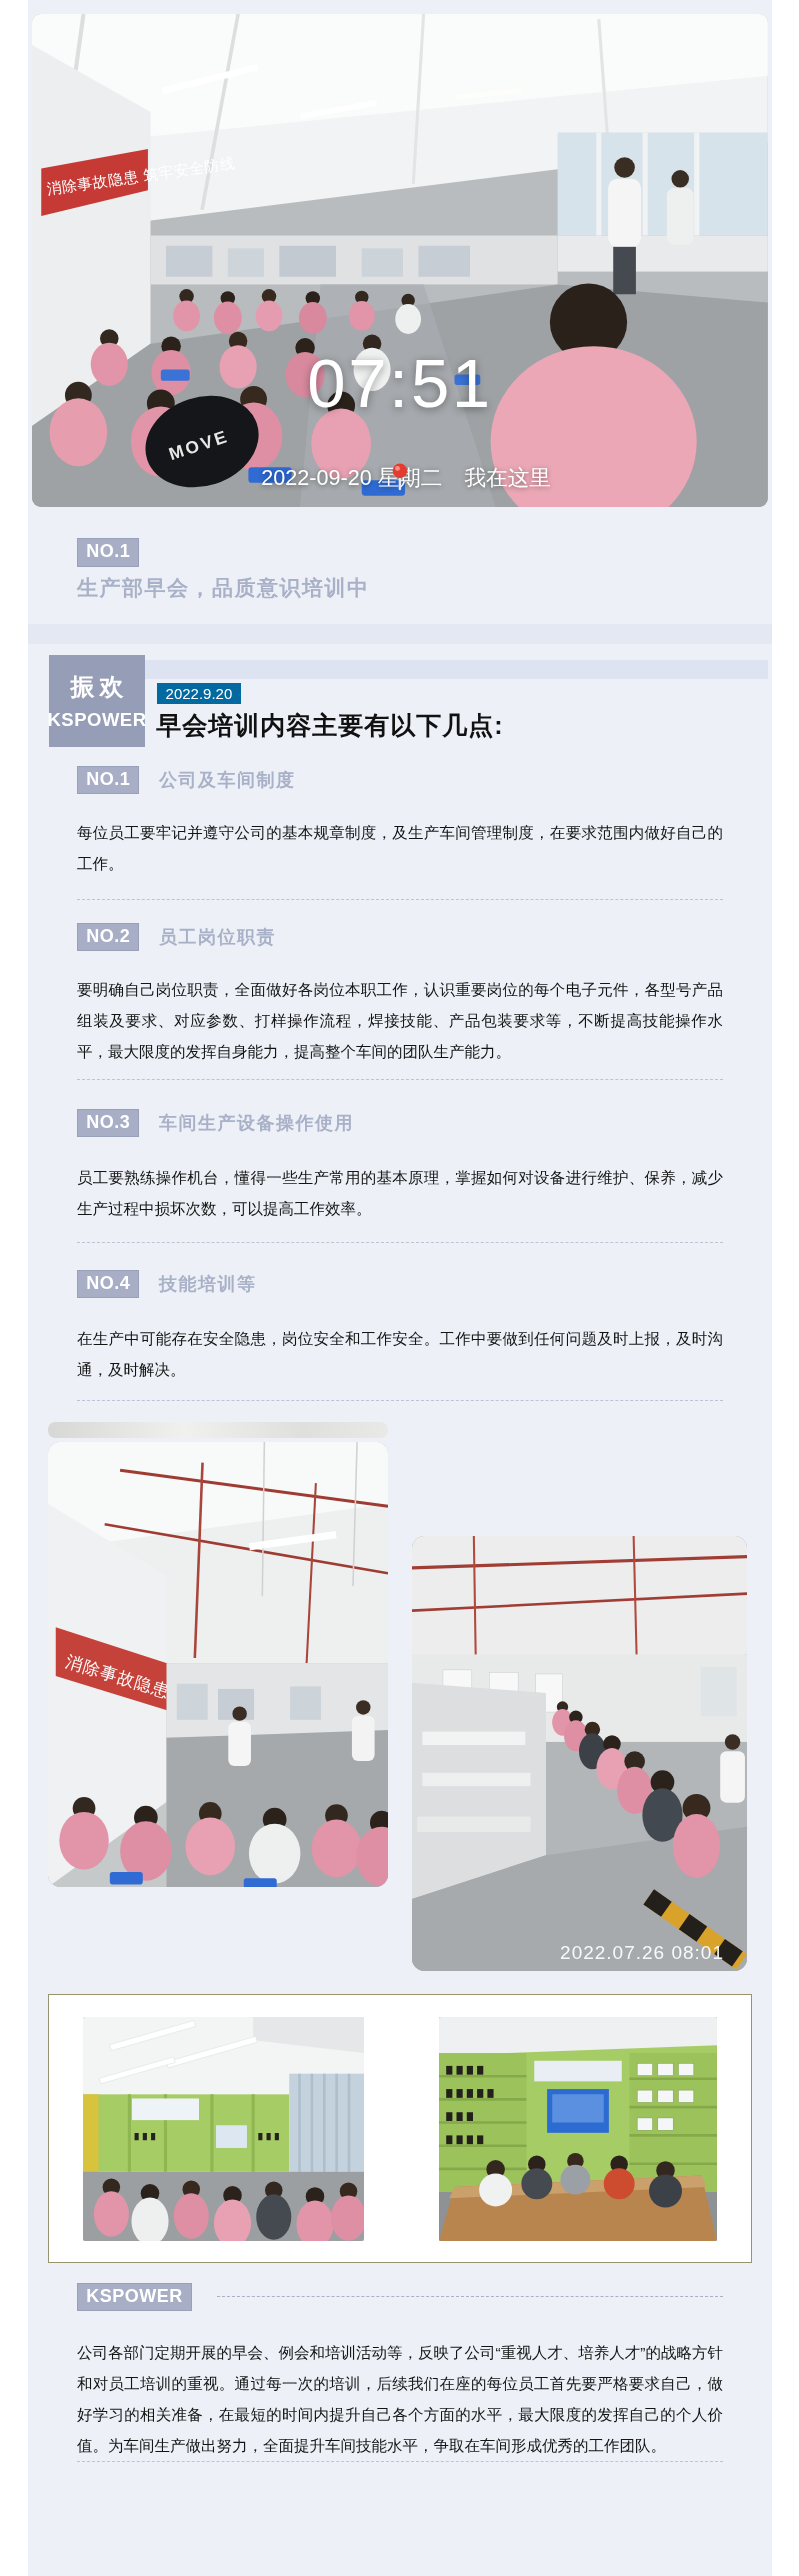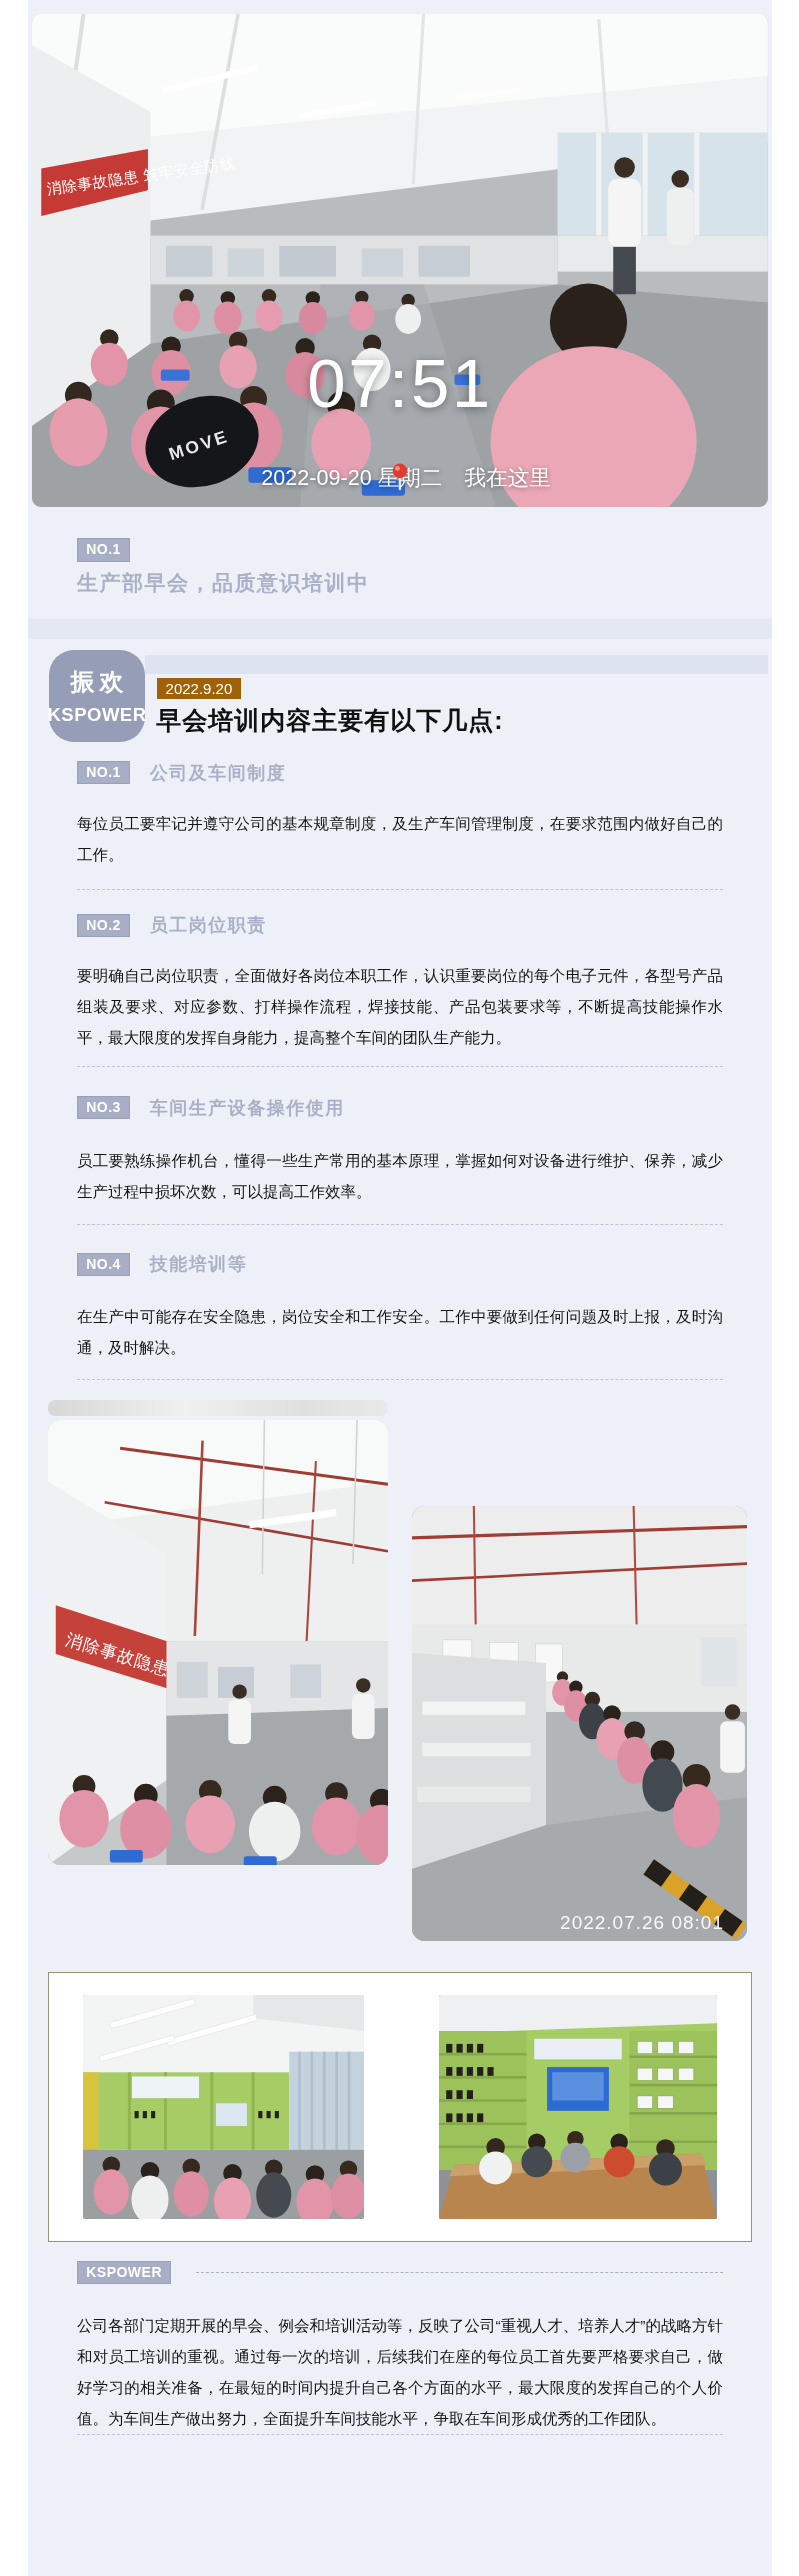--- a/index.html
+++ b/index.html
@@ -19,7 +19,7 @@
 
   
   .no-badge{display:inline-block;background:#a8aec6;border:1px solid #99a0ba;color:#fff;
-    font-size:14px;font-weight:600;letter-spacing:0.5px;padding:2.1px 8.2px 3.1px;}
+    font-size:18px;font-weight:600;letter-spacing:0.5px;padding:2.1px 8.2px 3.1px;}
   .intro-badge{margin:31px 0 0 49px;}
   .intro-title{margin:6.2px 49px 0;font-size:21px;font-weight:bold;color:#a9b1c8;letter-spacing:1.5px;line-height:30px;}
   .para{margin:0 49px;font-size:15.5px;line-height:31px;text-align:justify;color:#141414;}

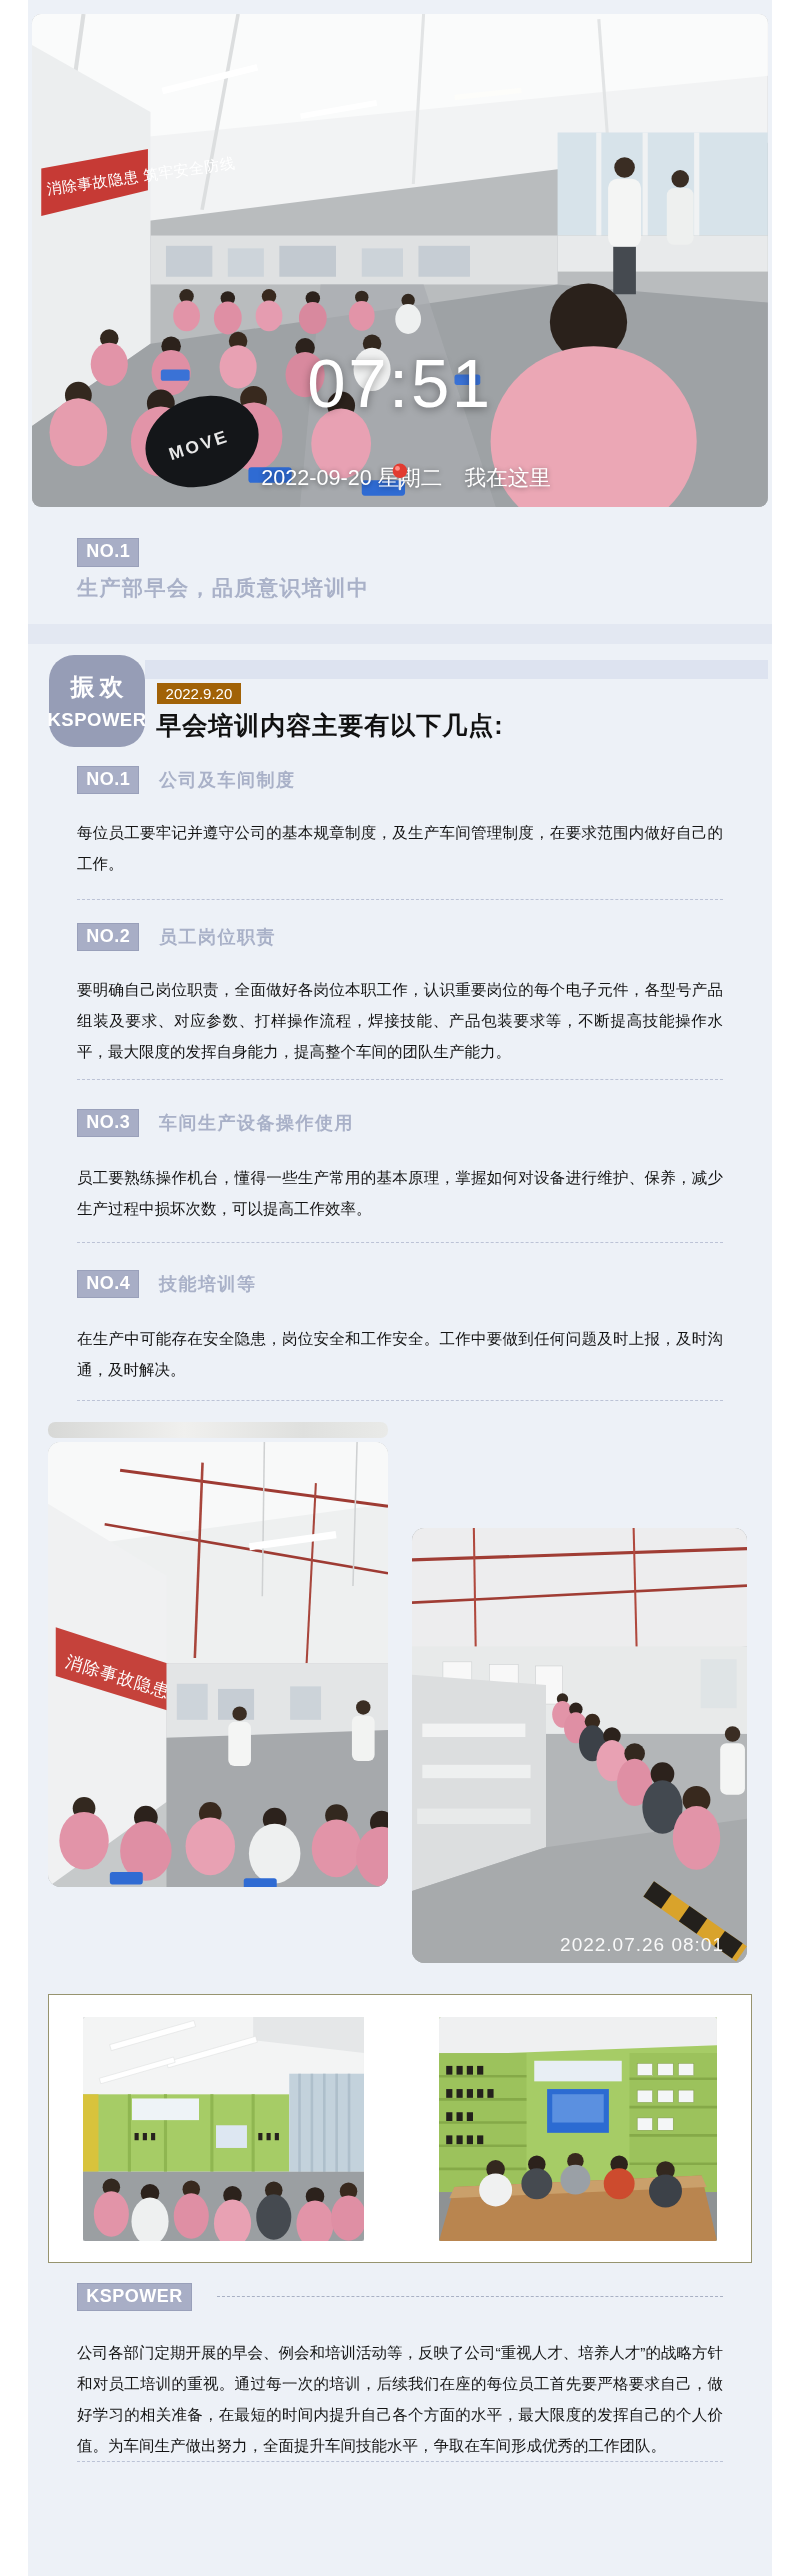--- a/index.html
+++ b/index.html
@@ -29,7 +29,7 @@
   
   .brand{display:flex;margin:11.3px 4.1px 0 21px;}
   .brand-square{width:96px;height:92px;background:#969db6;display:flex;flex-direction:column;
-    justify-content:center;align-items:center;gap:6.2px;flex:none;border-radius:25px;}
+    justify-content:center;align-items:center;gap:6.2px;flex:none;}
   .brand-cn{font-size:24px;color:#fff;font-weight:bold;letter-spacing:5.2px;padding-left:5.2px;}
   .brand-en{font-size:18.5px;color:#fff;font-weight:bold;letter-spacing:0.5px;}
   .brand-right{flex:1;padding-top:5.2px;}

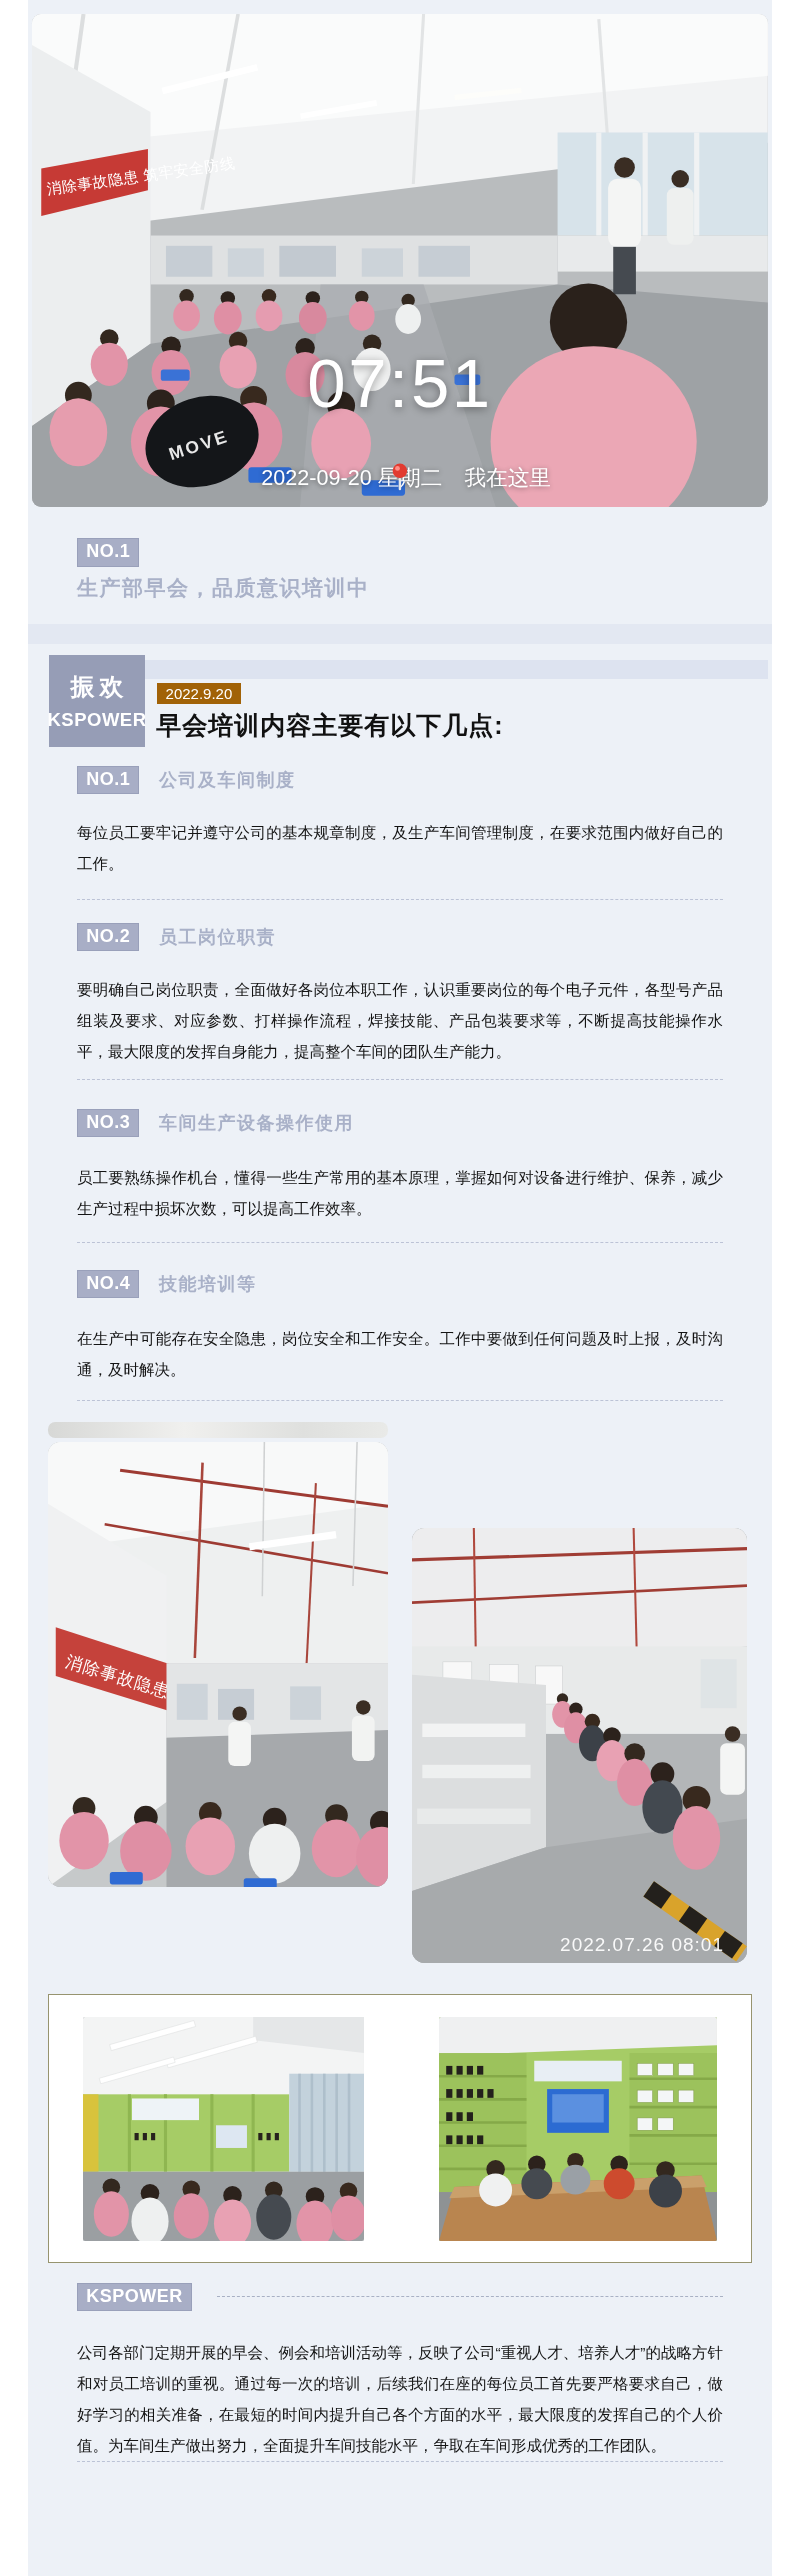--- a/index.html
+++ b/index.html
@@ -34,7 +34,7 @@
   .brand-en{font-size:18.5px;color:#fff;font-weight:bold;letter-spacing:0.5px;}
   .brand-right{flex:1;padding-top:5.2px;}
   .brand-band{height:18.5px;background:#dde3f0;}
-  .date-badge{display:inline-block;margin:4.1px 0 0 12.4px;background:#a16207;color:#fff;font-size:15px;padding:1.5px 8.2px 2.6px;}
+  .date-badge{display:inline-block;margin:4.1px 0 0 12.4px;background:#0369a1;color:#fff;font-size:15px;padding:1.5px 8.2px 2.6px;}
   .brand-heading{margin:5.2px 0 0 11.3px;font-size:25px;font-weight:bold;color:#111;letter-spacing:1px;}
 
   .sec-head{display:flex;align-items:center;gap:19.6px;margin:0 49px;}

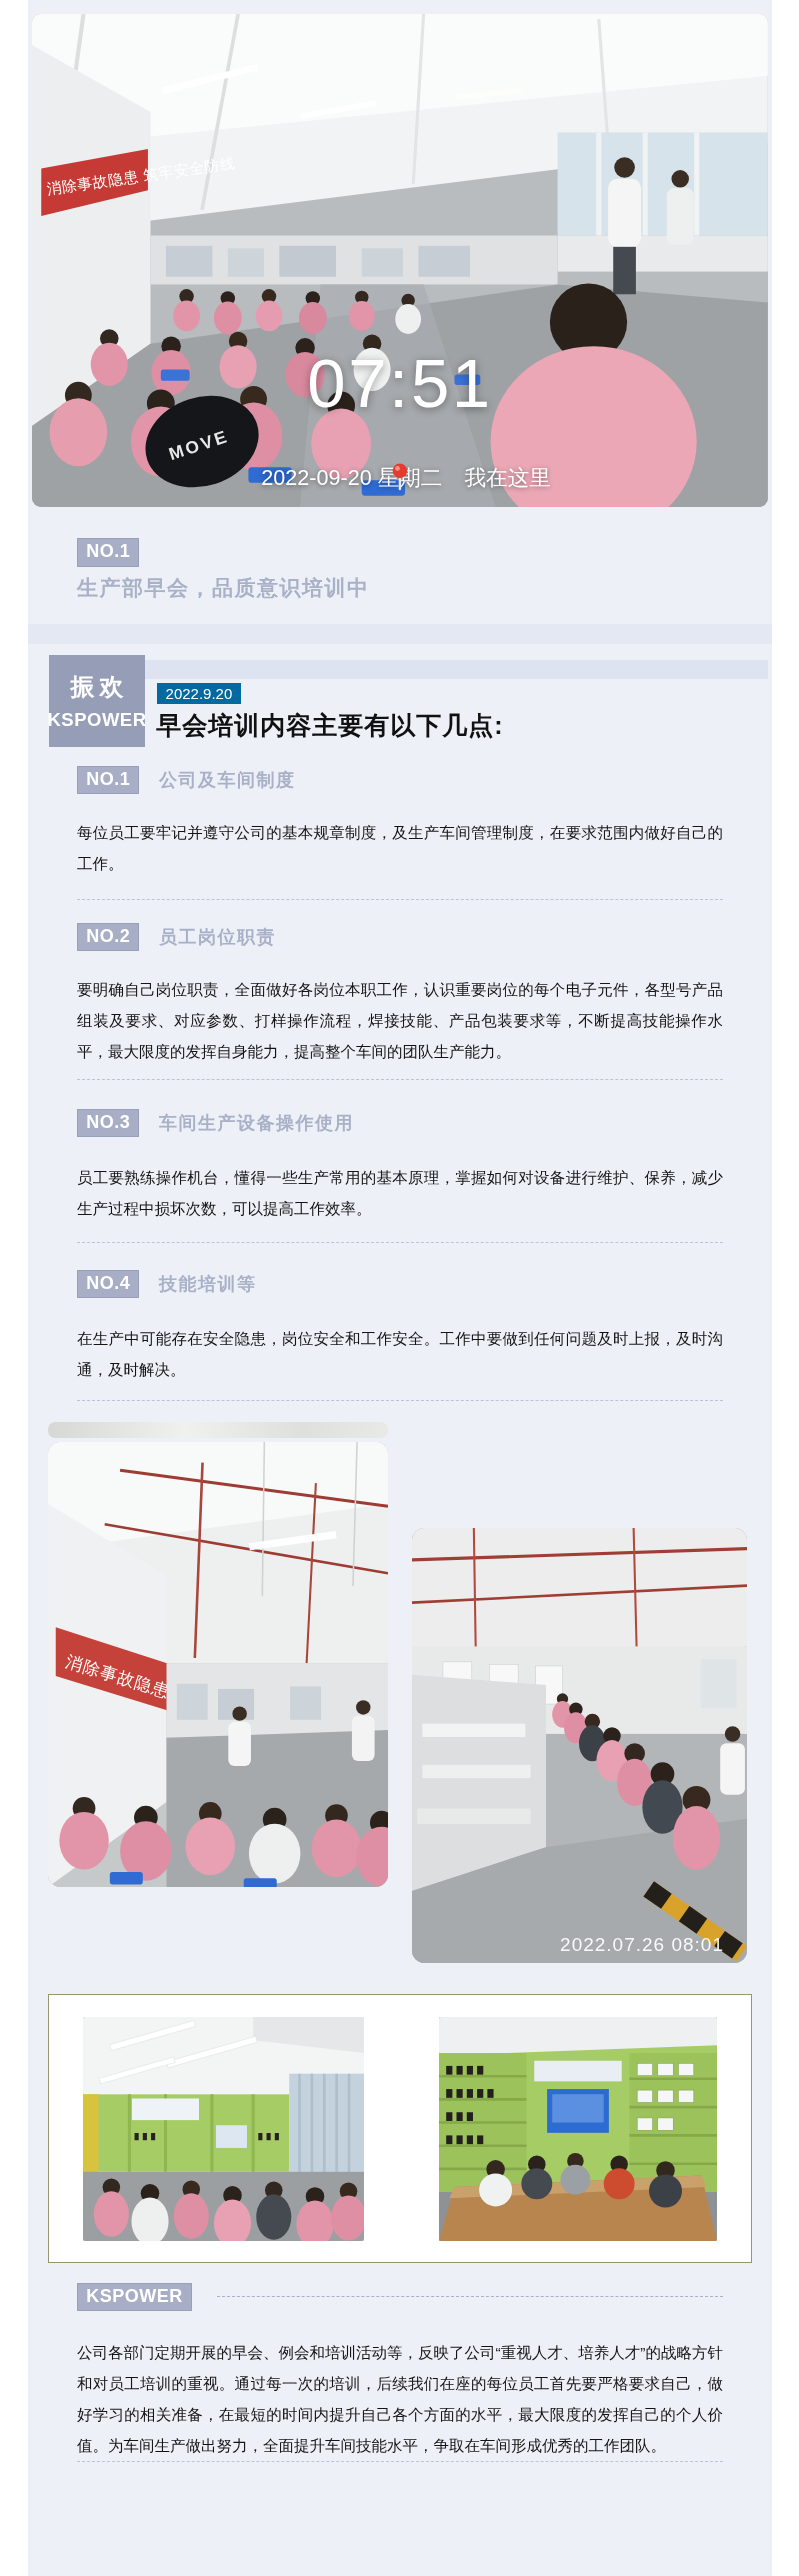--- a/index.html
+++ b/index.html
@@ -247,7 +247,7 @@
         </g>
       </svg>
     </div>
-    <div class="pic" style="left:384px;top:106px;width:335px;height:435px;">
+    <div class="pic" style="left:384px;top:114px;width:335px;height:435px;">
       <svg viewBox="0 0 650 845" preserveAspectRatio="none">
         <rect width="650" height="845" fill="#b3b6b8"></rect>
         <polygon points="0,0 650,0 650,230 0,285" fill="#ededee"></polygon>

